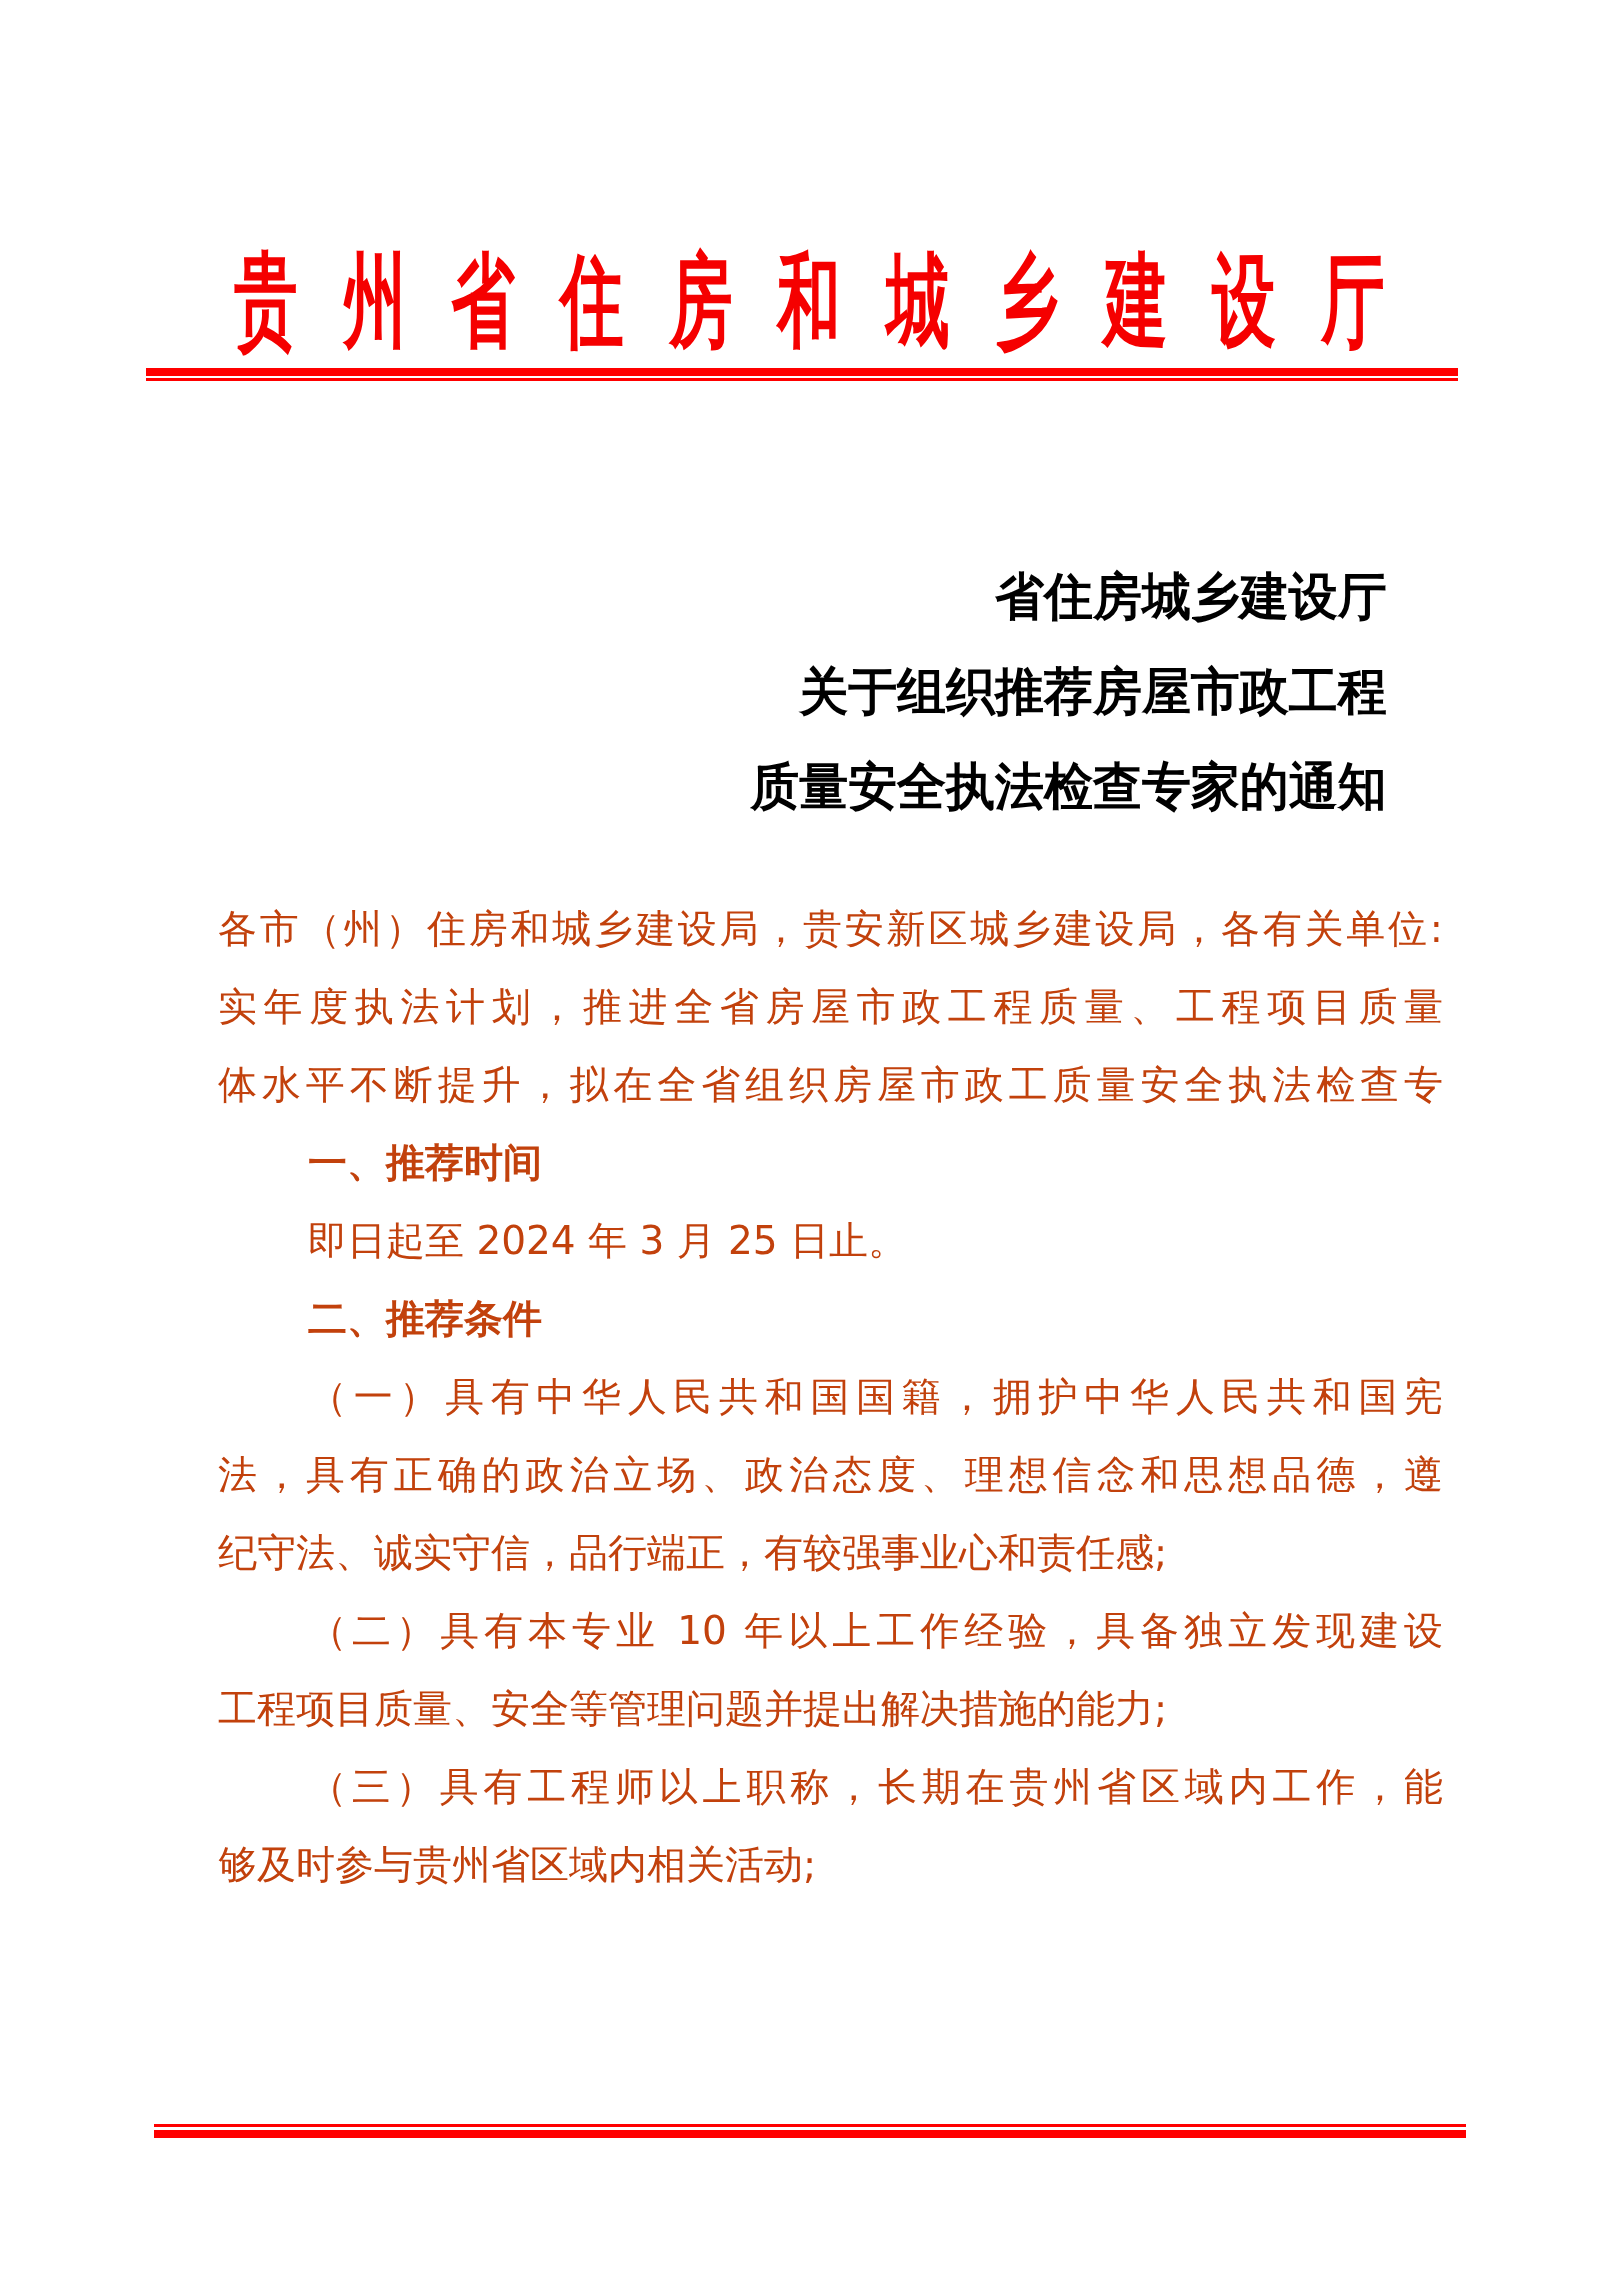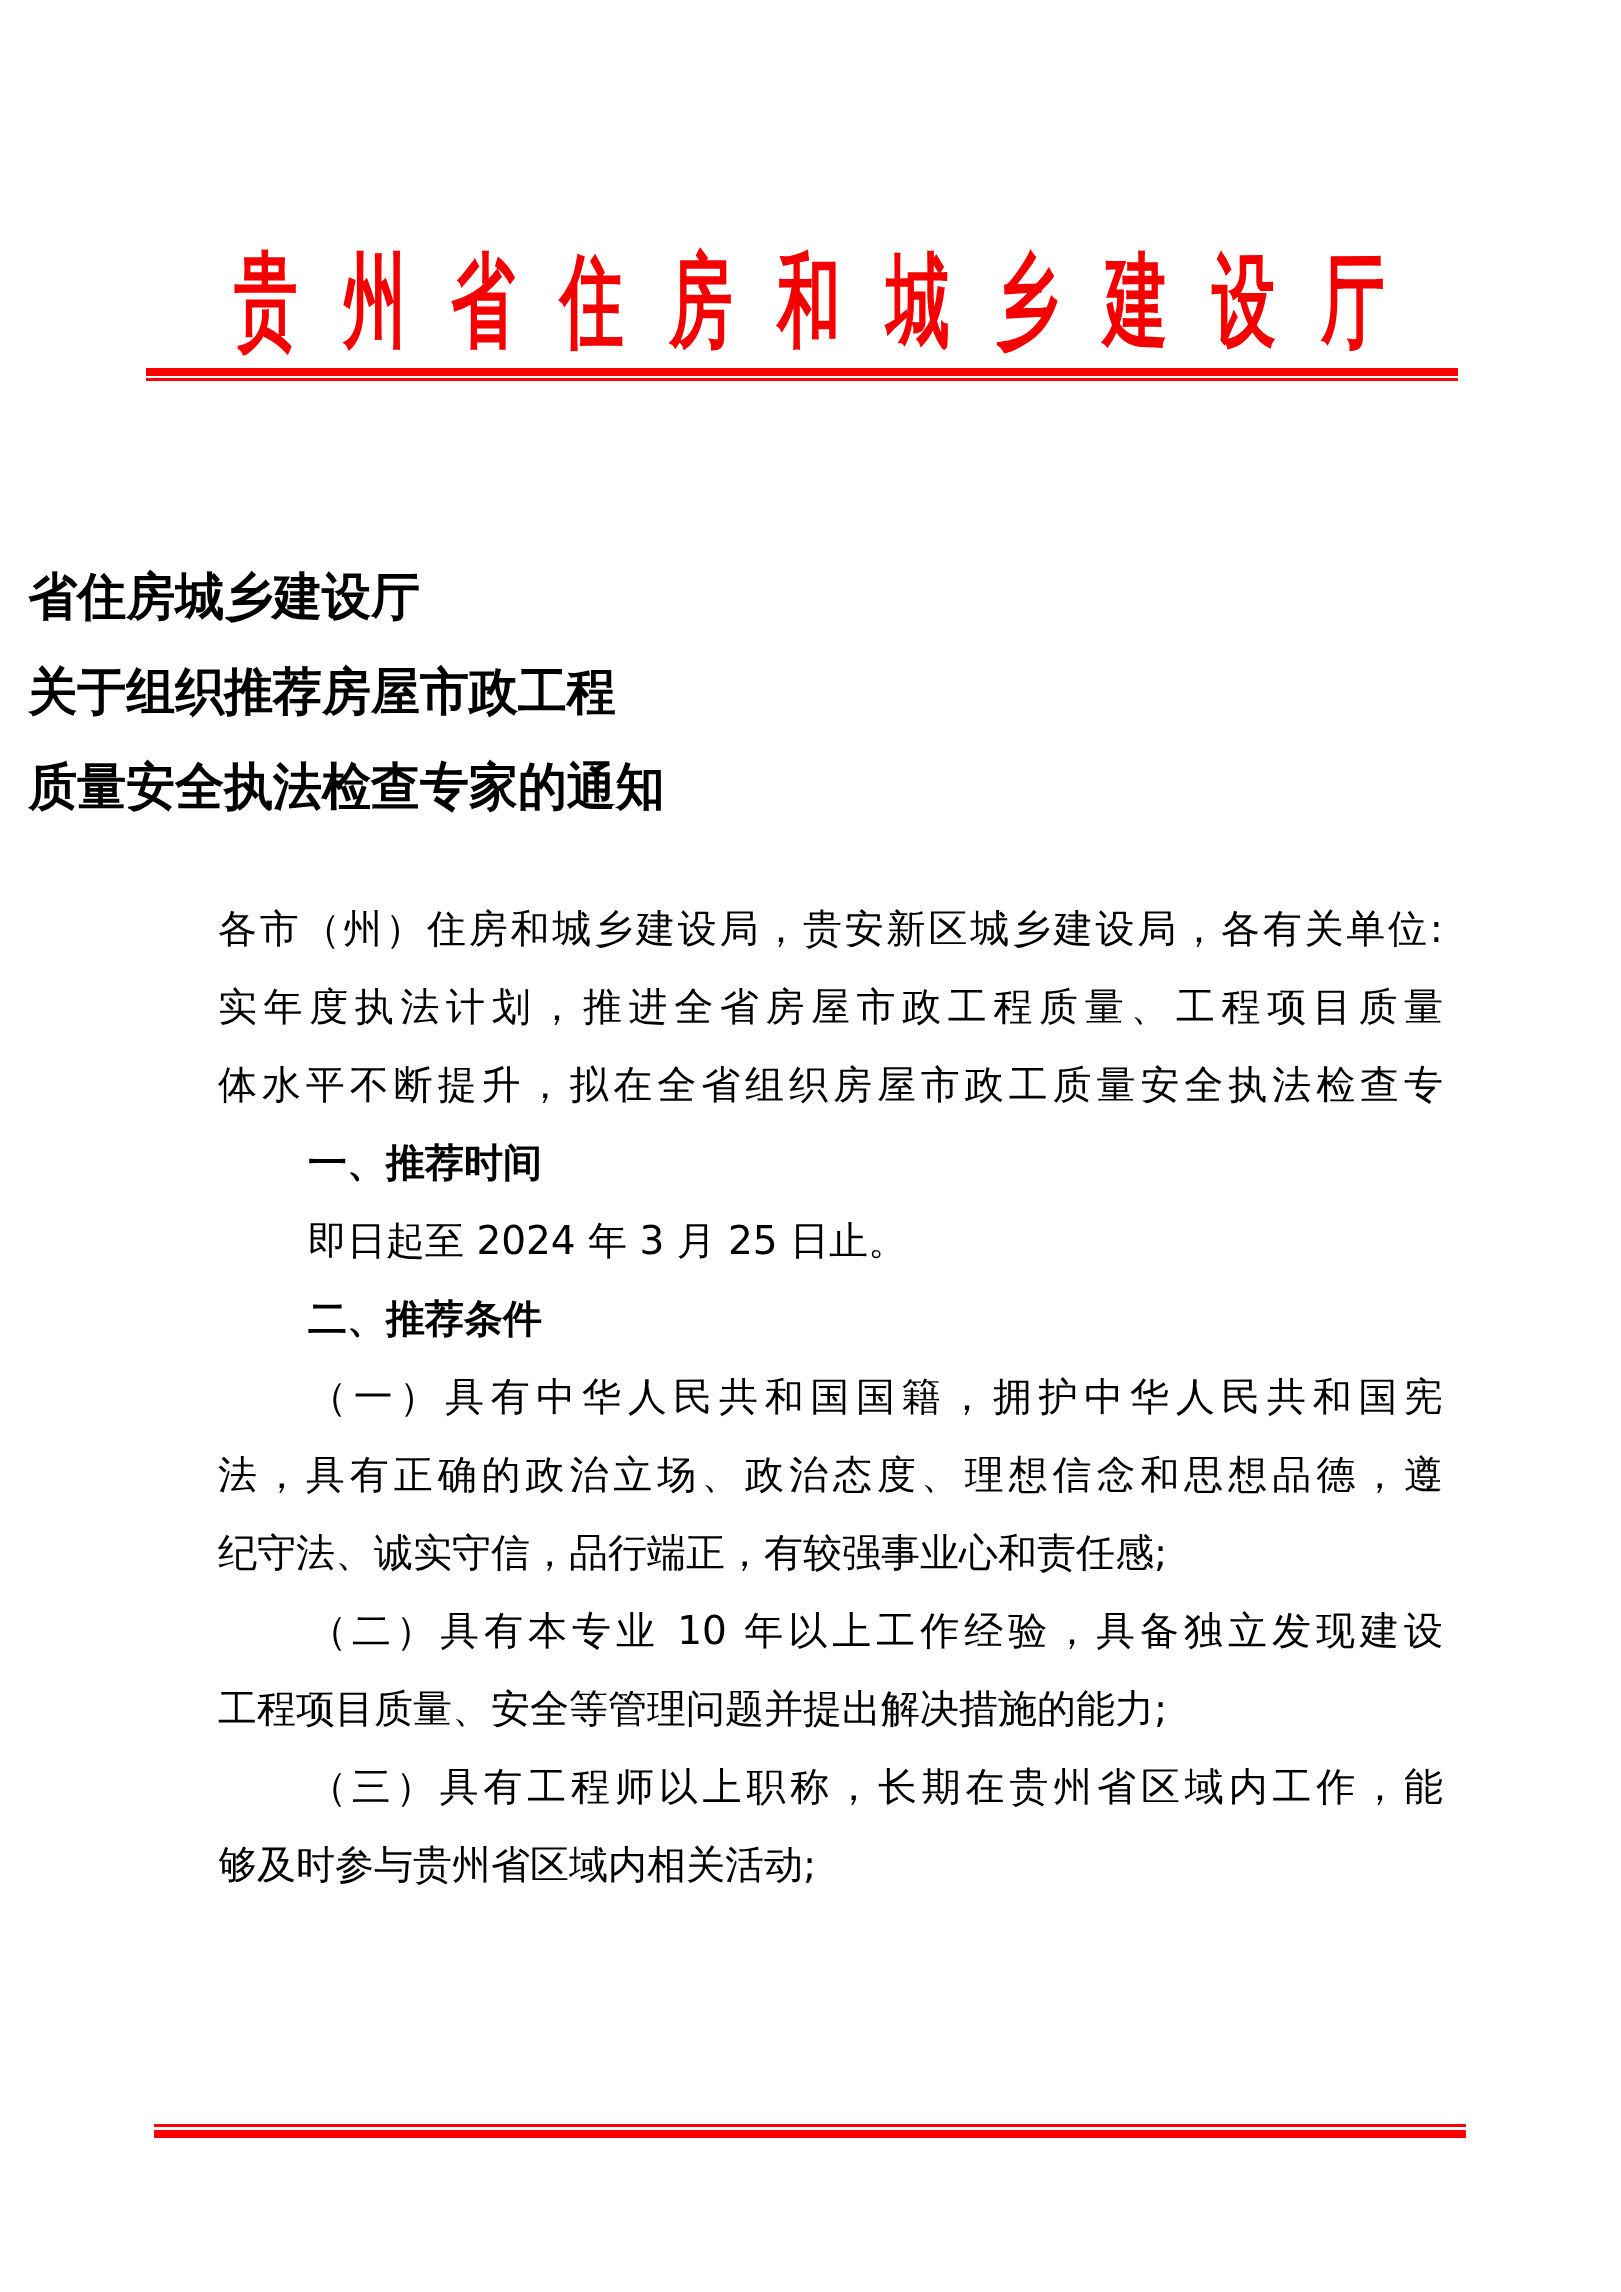--- a/index.html
+++ b/index.html
@@ -91,7 +91,7 @@
       left: 0;
       top: 549px;
       width: 1415px;
-      text-align: left;
+      text-align: right;
     }
     .doc-title-line {
       display: block;

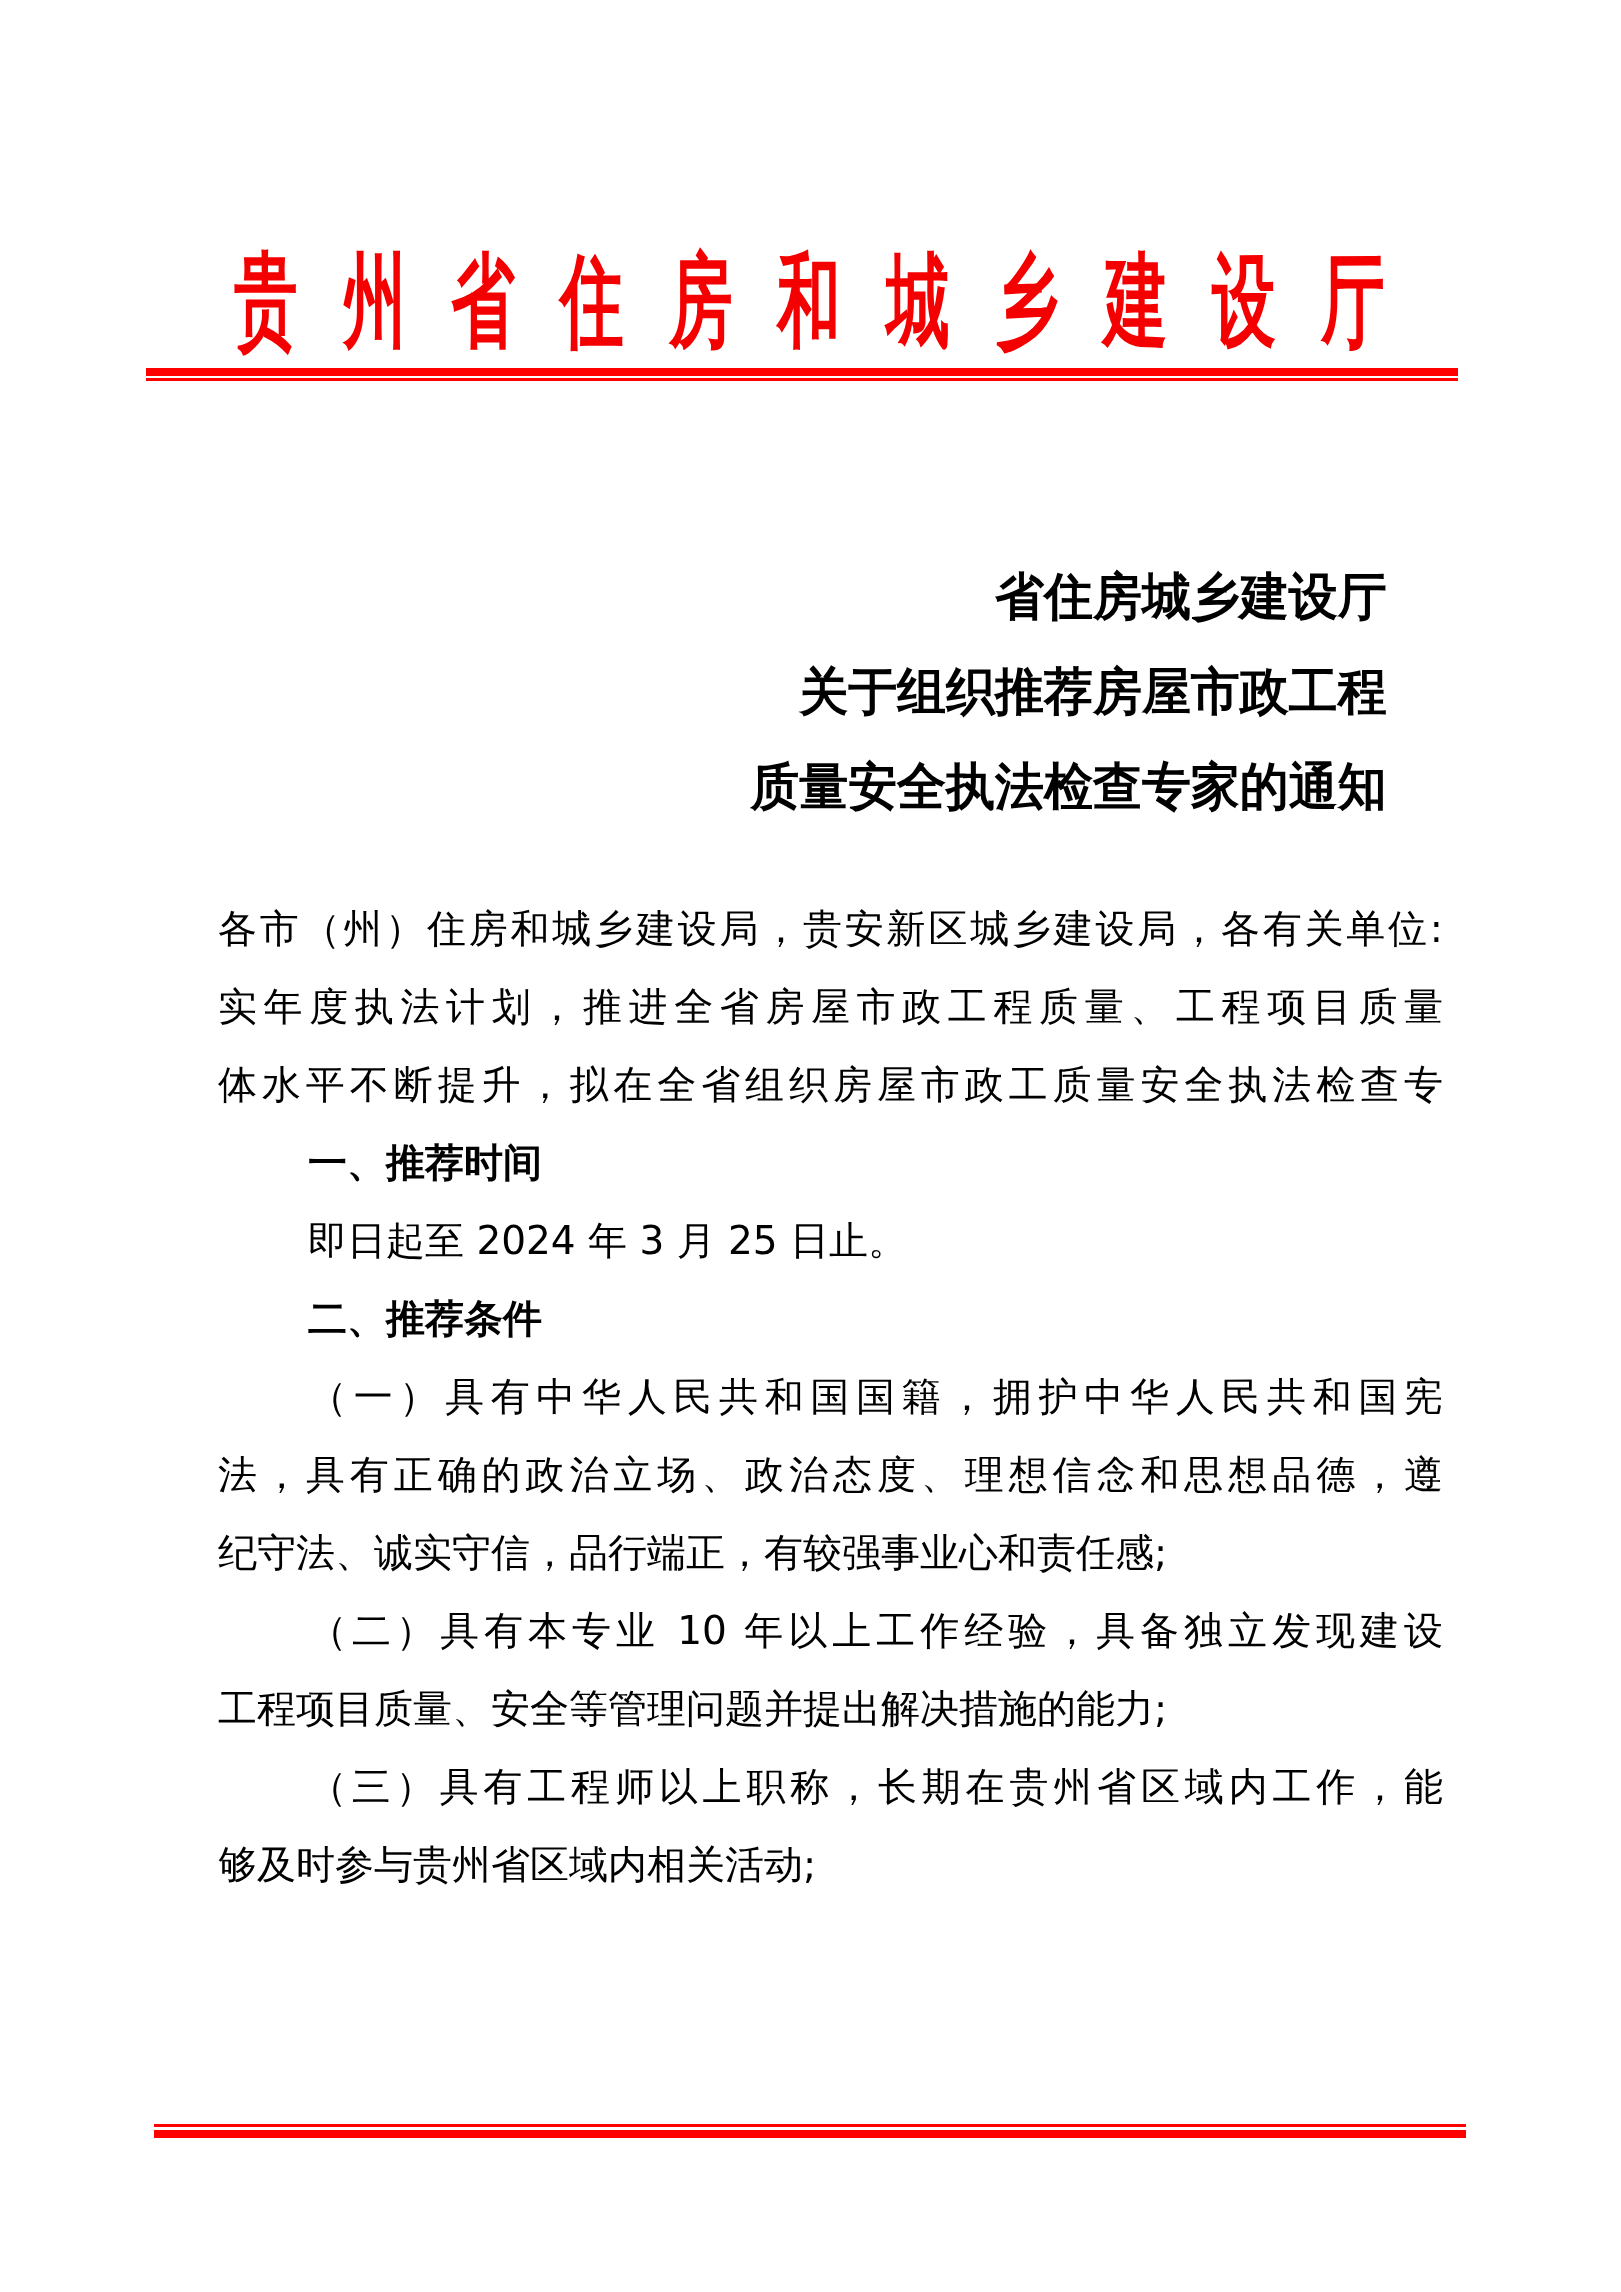--- a/index.html
+++ b/index.html
@@ -119,7 +119,7 @@
       font-family: "DejaVu Sans", "Liberation Sans", sans-serif;
       font-size: 39px;
       white-space: nowrap;
-      color: #000000;
+      color: #c2410c;
       transform-origin: left center;
     }
     .line.indent {

